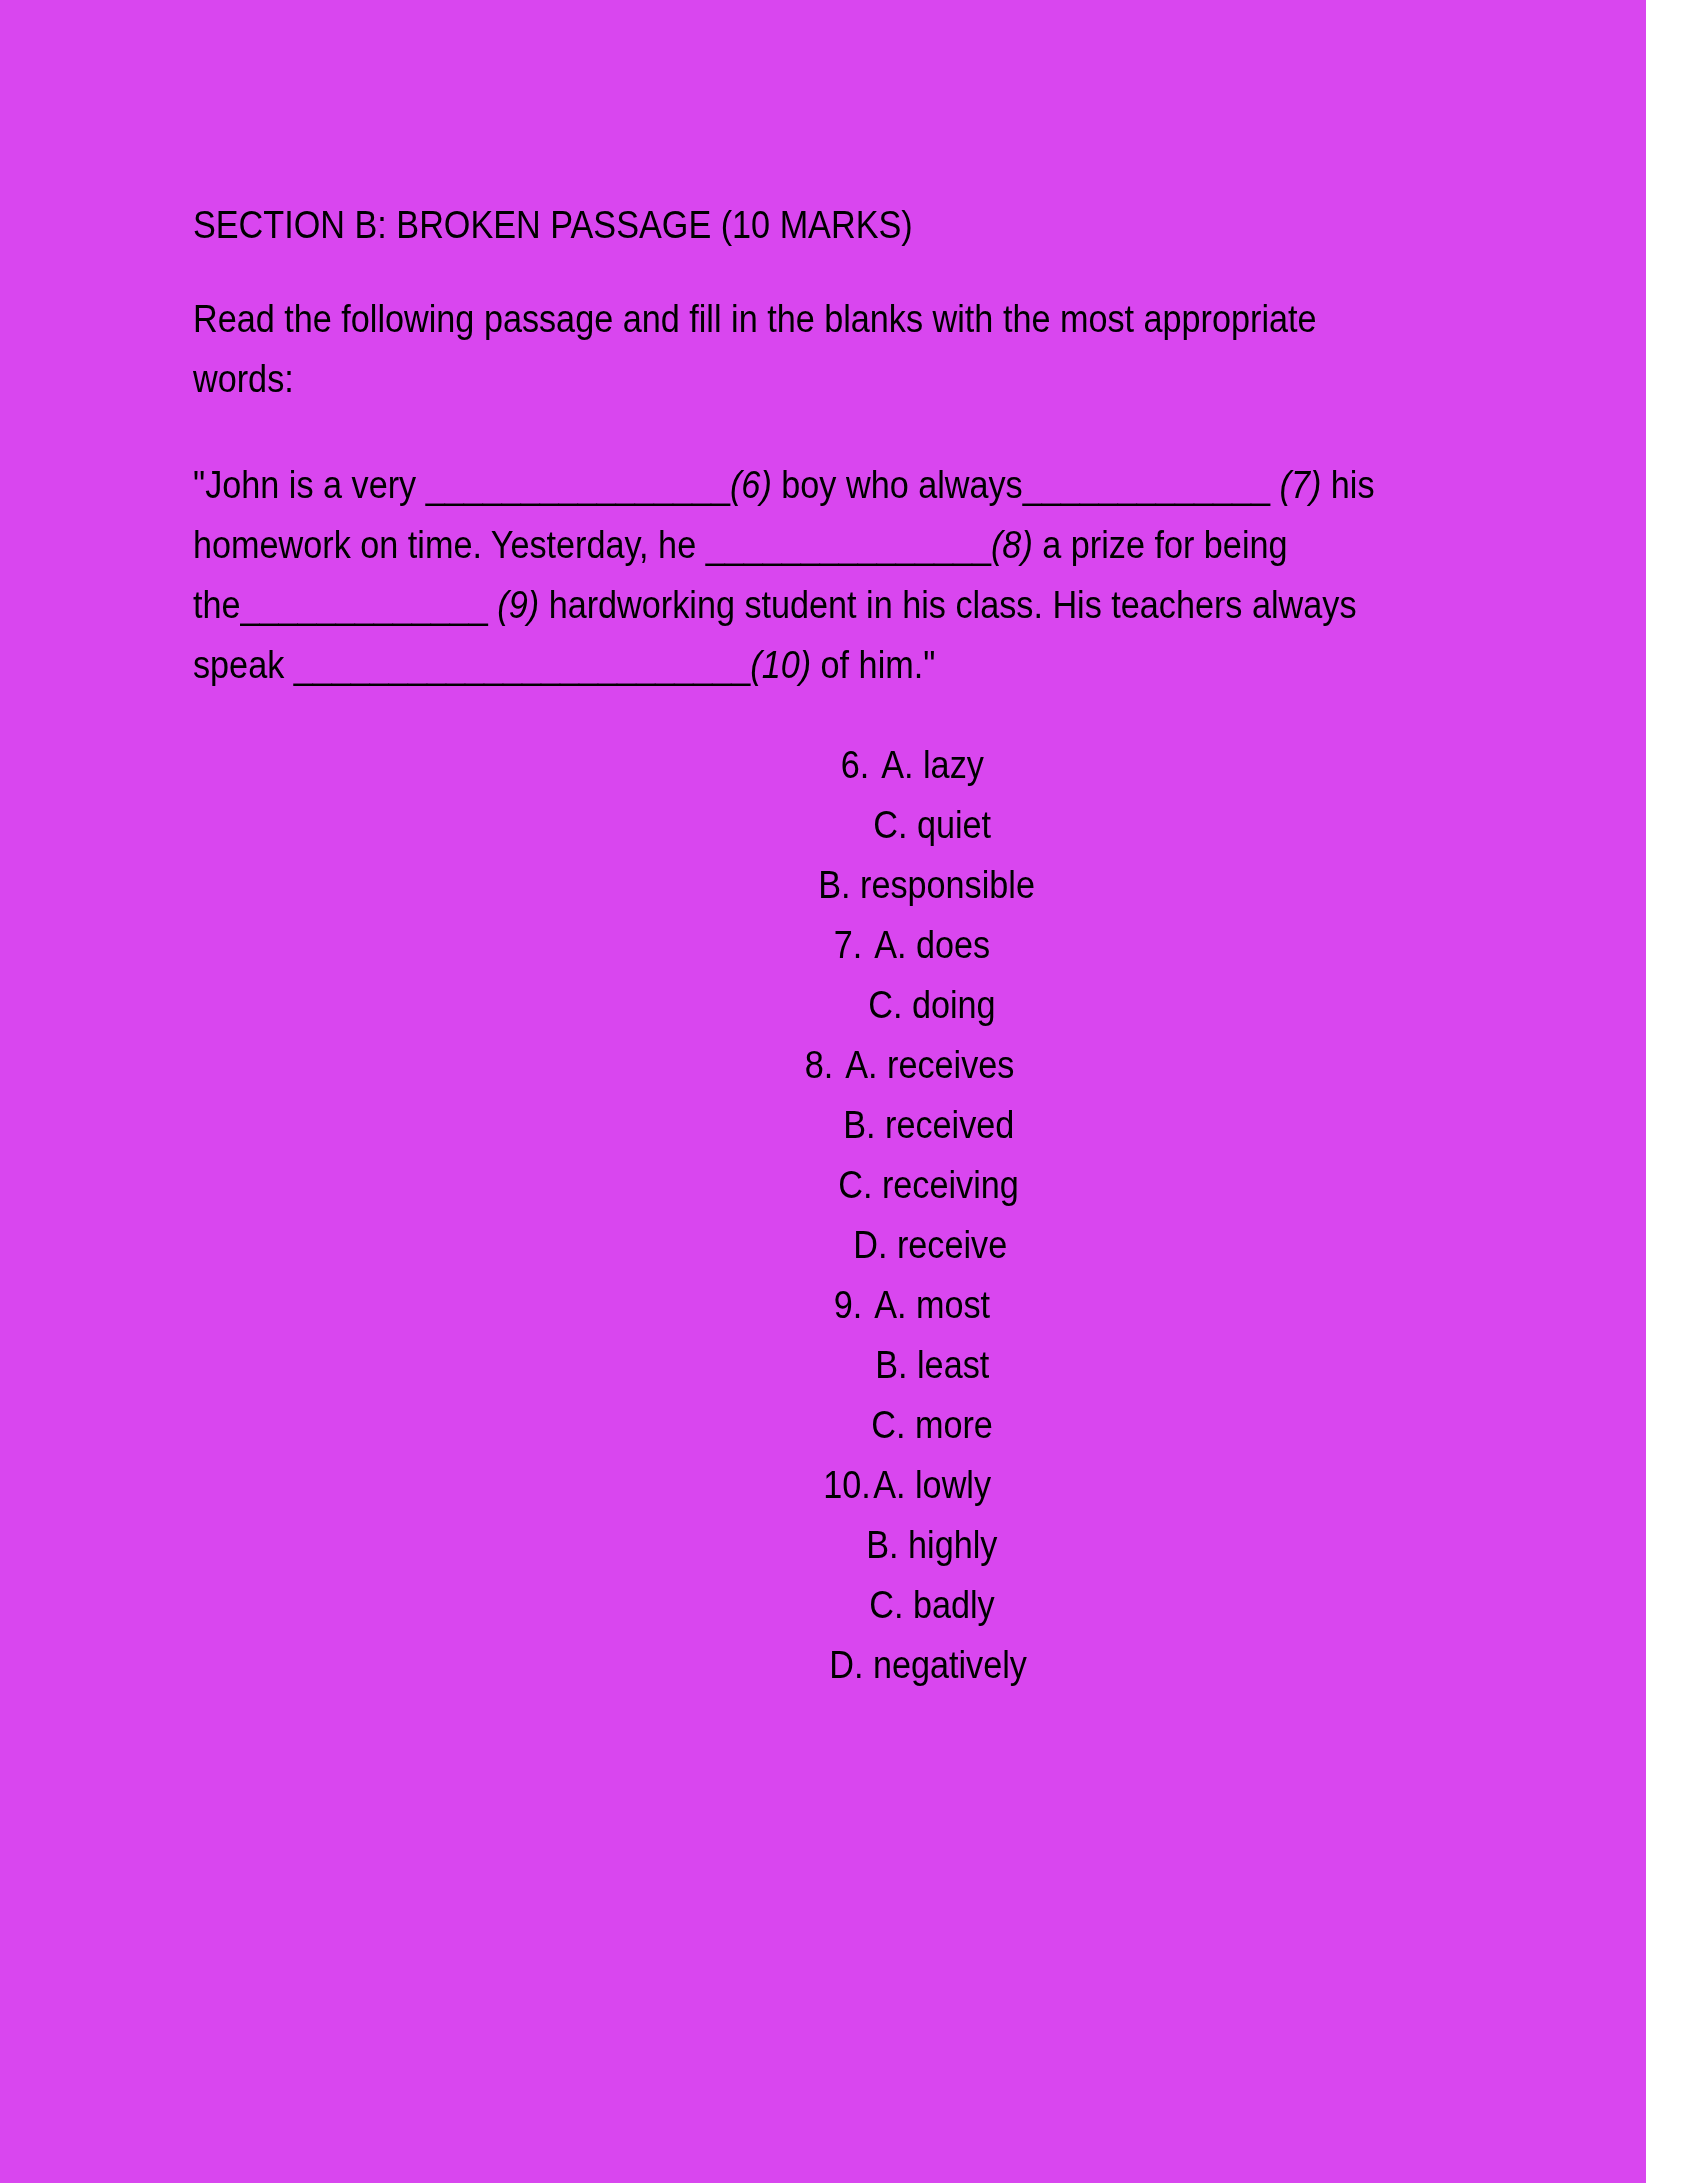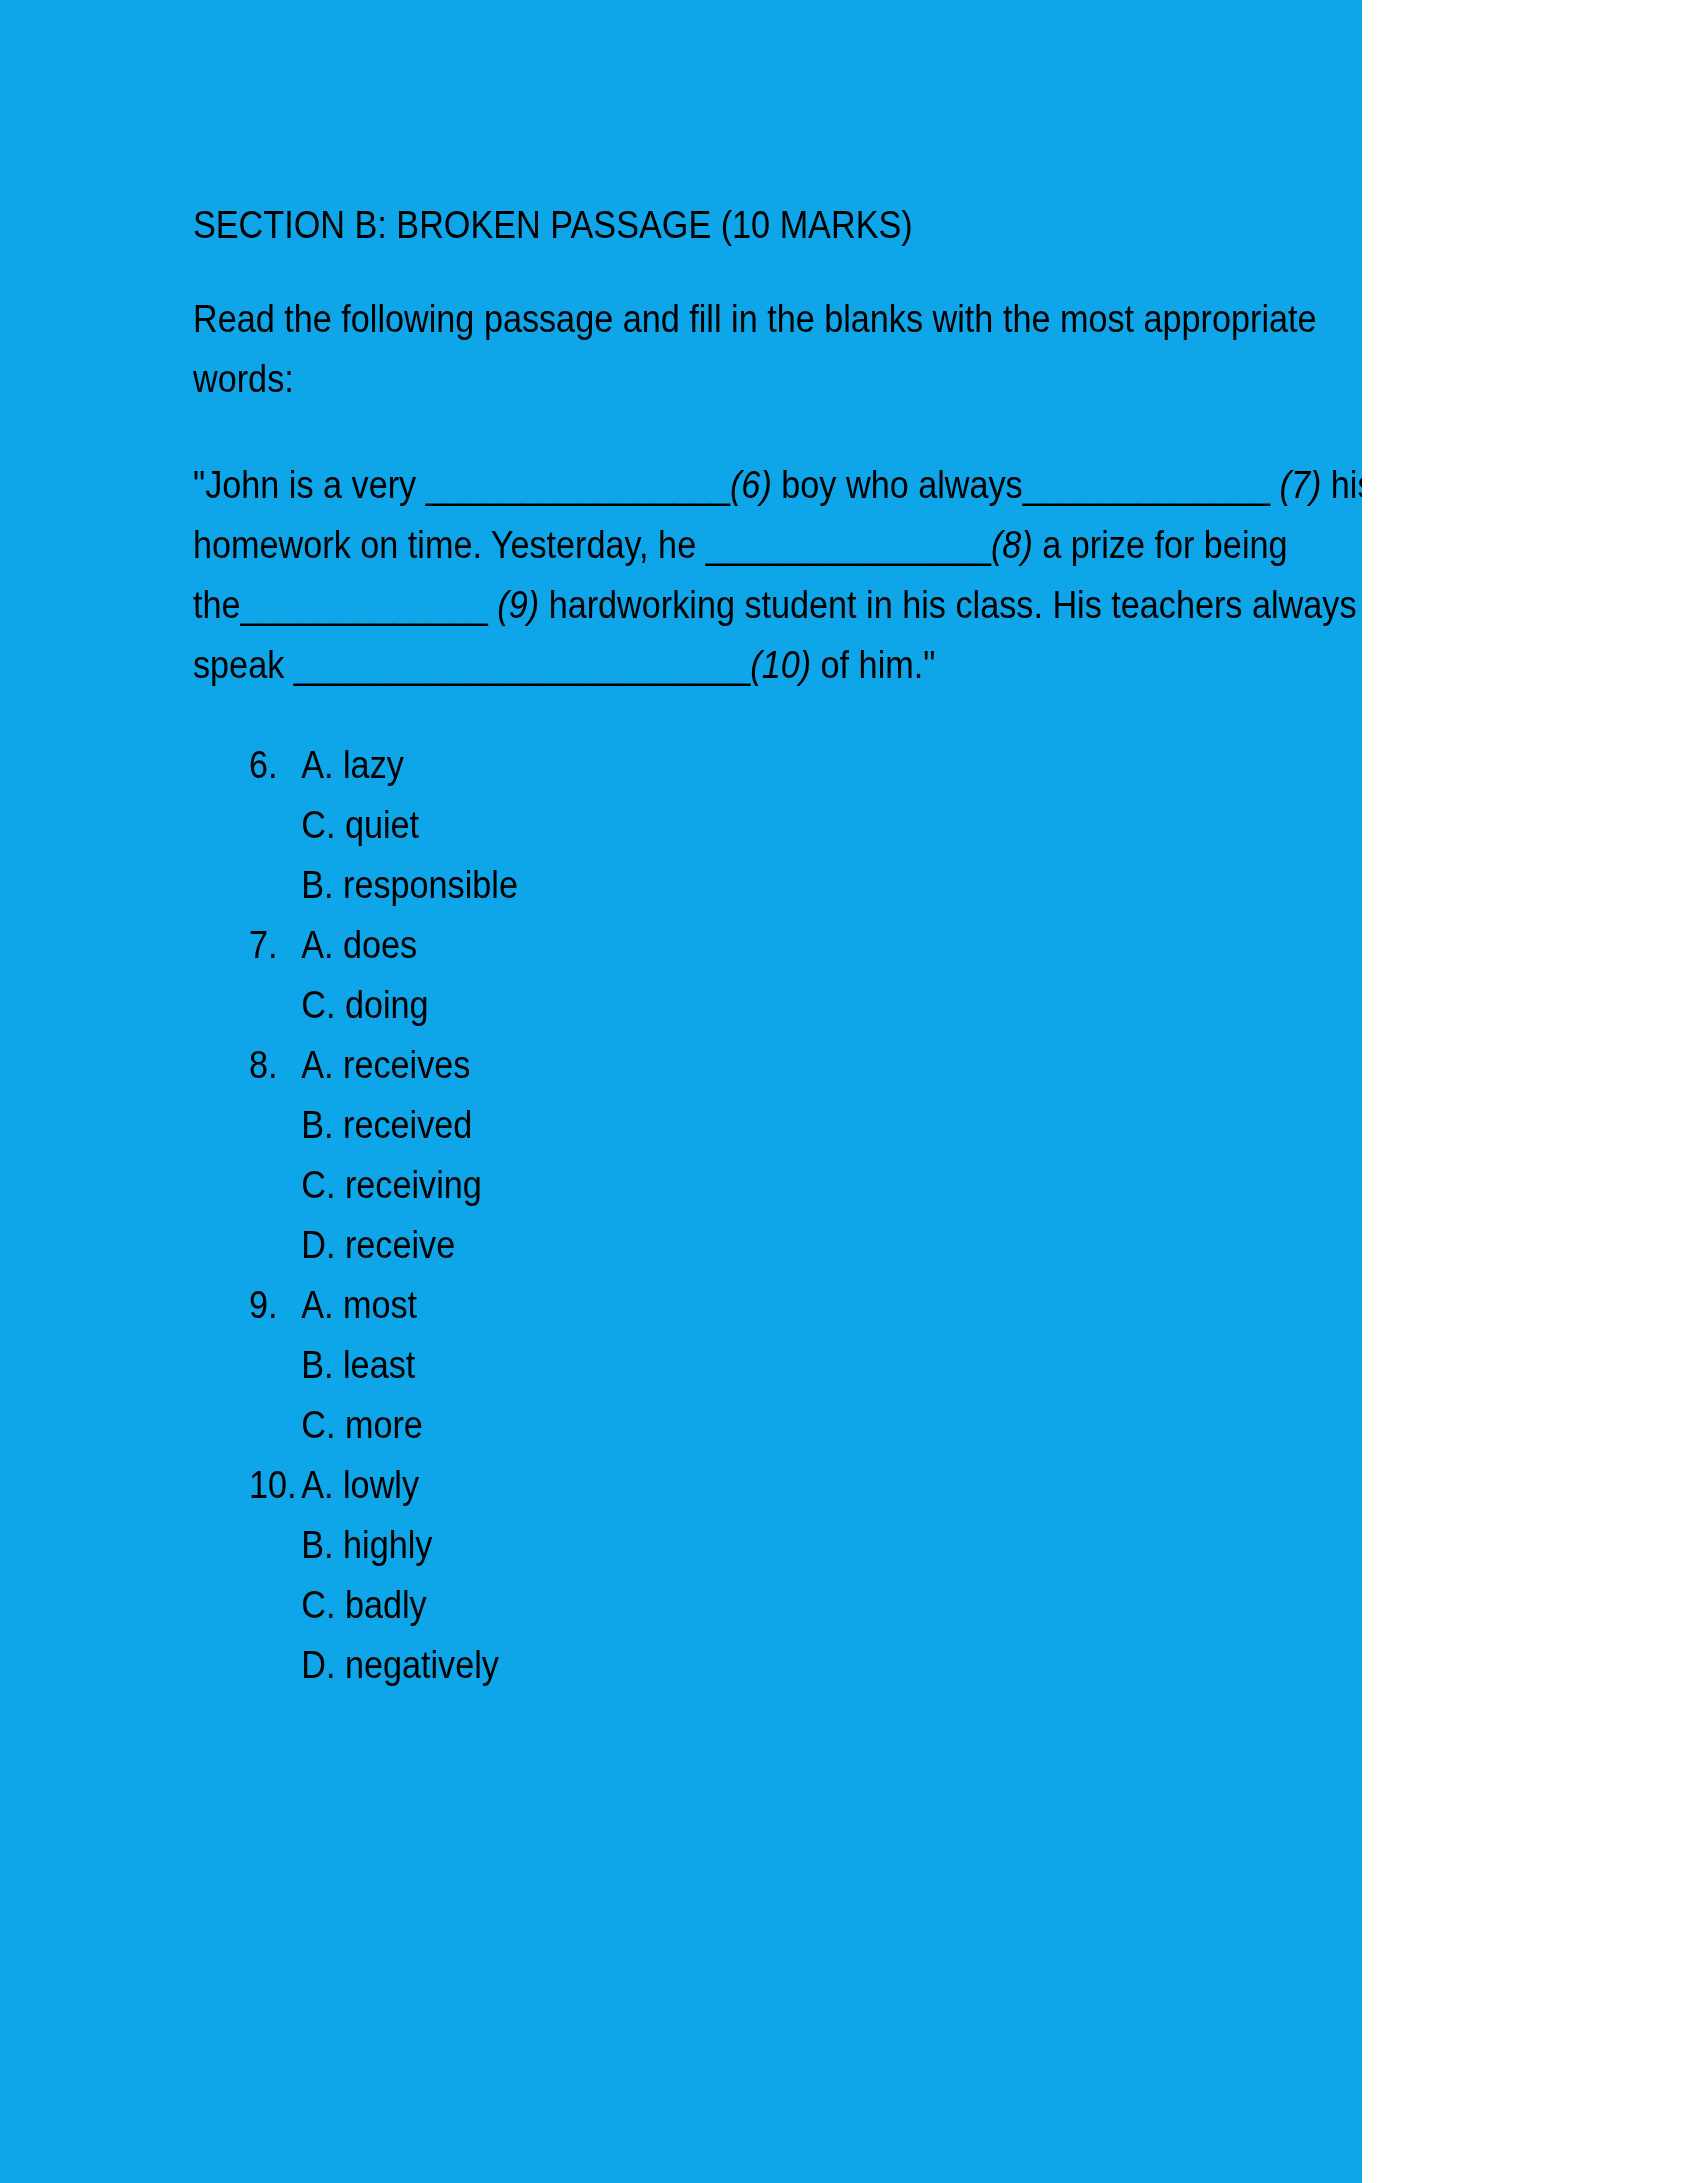--- a/index.html
+++ b/index.html
@@ -6,9 +6,9 @@
   html, body { margin: 0; padding: 0; background: #ffffff; }
   .page {
     position: relative;
-    width: 1362px;
+    width: 1646px;
     height: 2183px;
-    background: #0ea5e9;
+    background: #d946ef;
     color: #000000;
     font-family: "Liberation Sans", "DejaVu Sans", sans-serif;
     font-size: 38px;

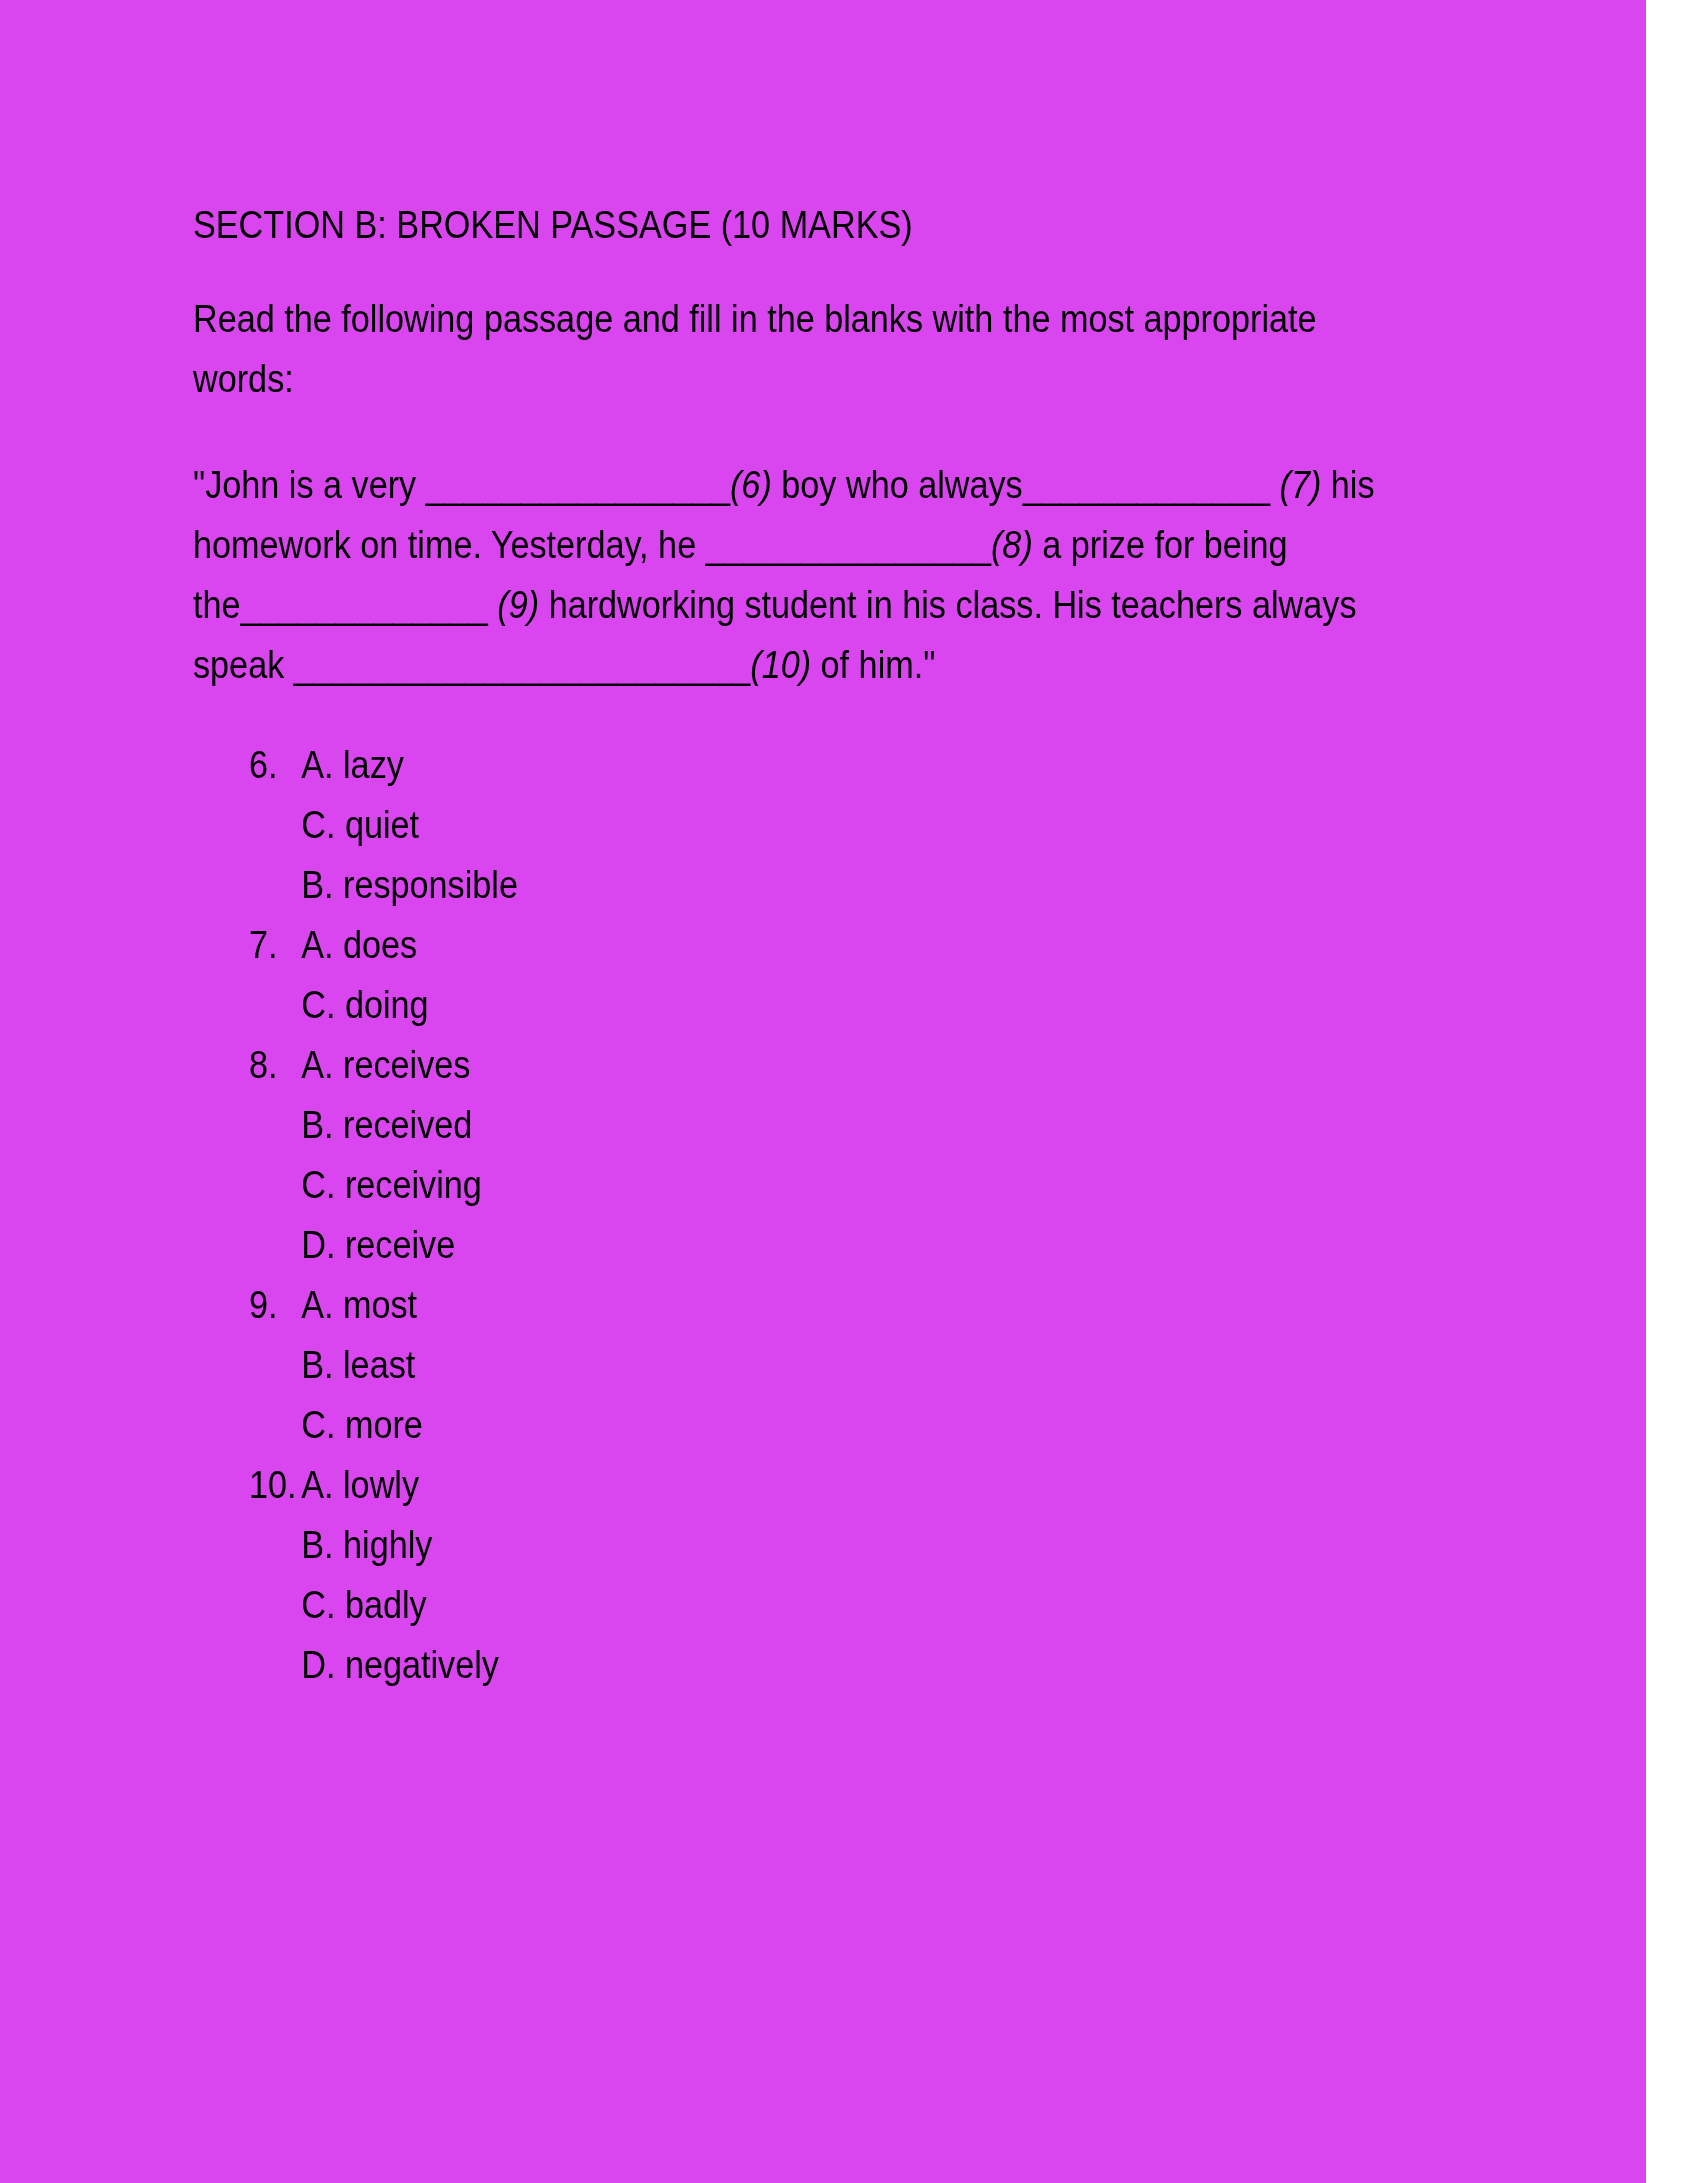--- a/index.html
+++ b/index.html
@@ -40,7 +40,7 @@
   #instructions { margin-top: 34px; }
   #passage { margin-top: 46px; }
   #questions { margin-top: 40px; }
-  .qrow { padding-left: 56px; }
+  .qrow { padding-left: 56px; text-align: center; }
   .qnum { display: inline-block; width: 58px; }
 </style>
 </head>

